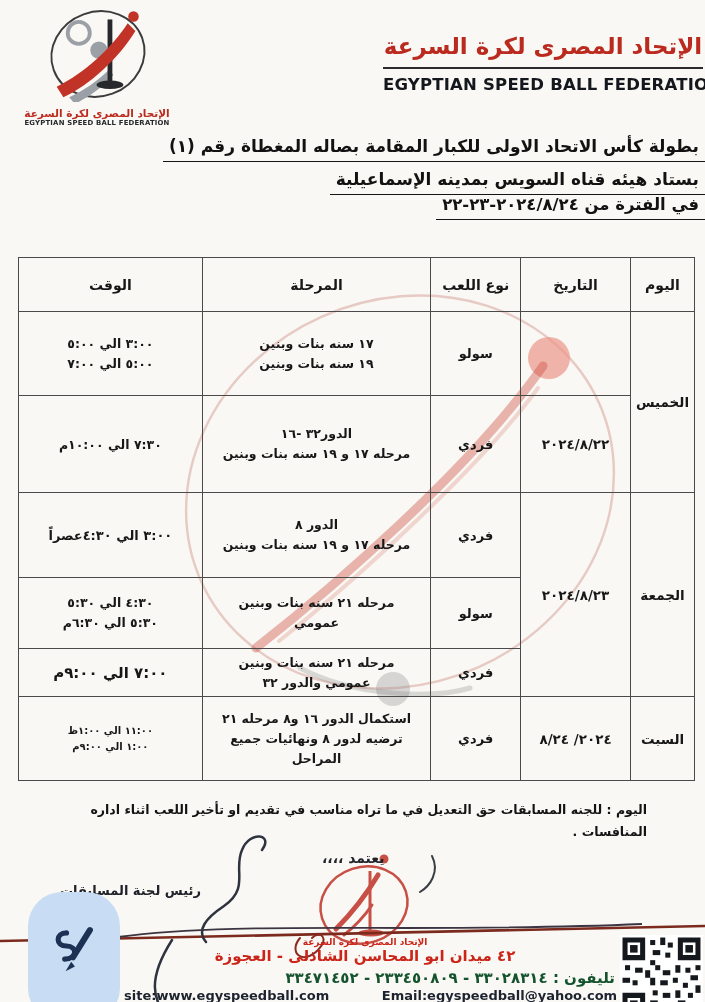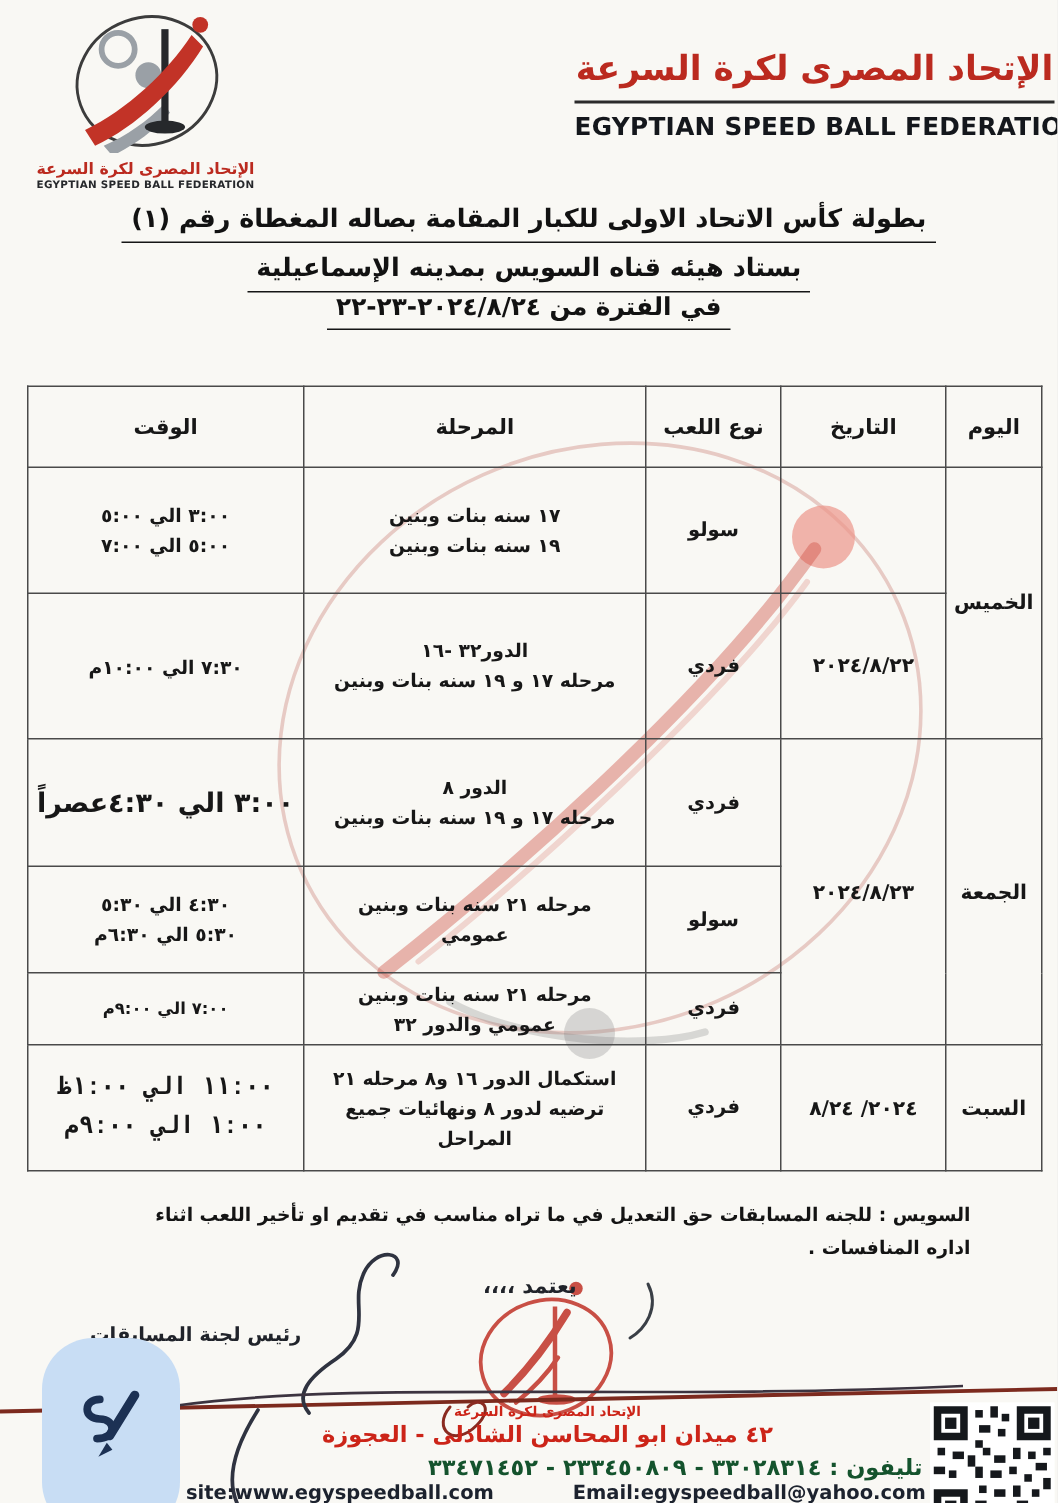--- a/index.html
+++ b/index.html
@@ -15,7 +15,7 @@
   .brand-en { display:block; font-size:16.5px; font-weight:bold; color:#14171c; margin-top:6px; white-space:nowrap; letter-spacing:.2px; }
 
   
-  .titles { position:absolute; top:136px; left:0; right:0; text-align:center; direction:rtl; color:#121212; }
+  .titles { position:absolute; top:136px; left:0; right:0; direction:rtl; color:#121212; }
   .t-line { display:inline-block; border-bottom:1.8px solid #151515; padding:0 6px 5px; font-weight:bold; }
   .t1 { font-size:17px; margin-bottom:7px; }
   .t2 { font-size:17px; }

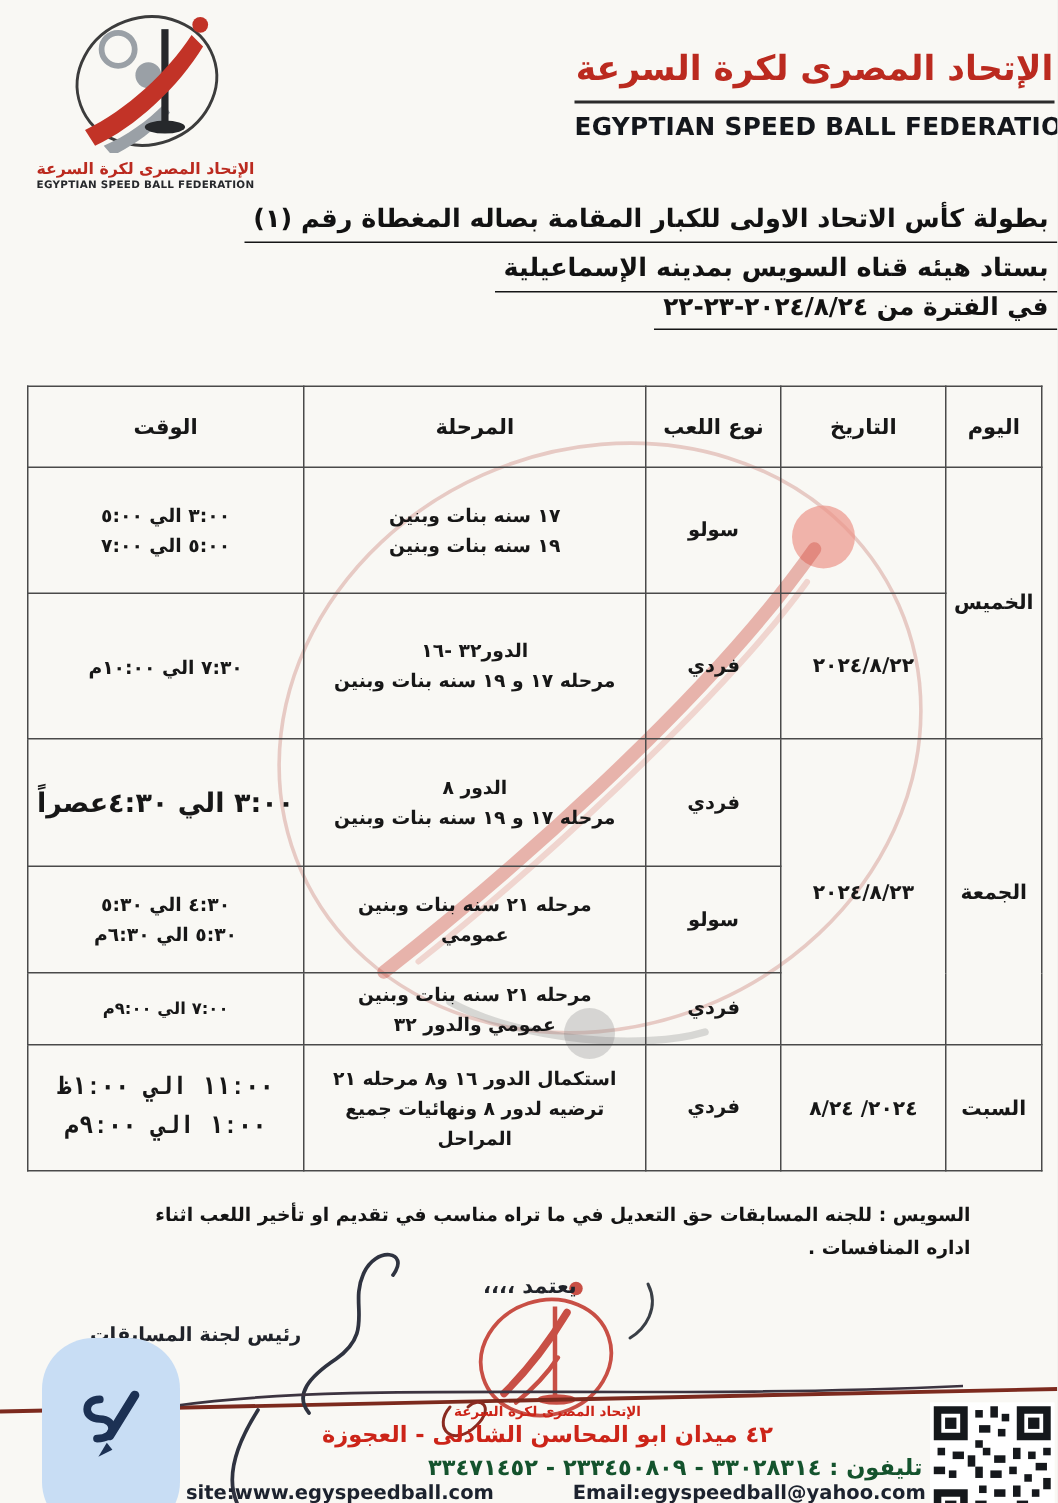--- a/index.html
+++ b/index.html
@@ -155,7 +155,7 @@
           <div>مرحله ١٧ و ١٩ سنه بنات وبنين</div>
               </div>
             </td>
-        <td style="font-size:18px">٣:٠٠ الي ٤:٣٠عصراً</td>
+        <td style="font-size:13px">٣:٠٠ الي ٤:٣٠عصراً</td>
       </tr>
       <tr class="r4">
         <td class="typecell">سولو</td>

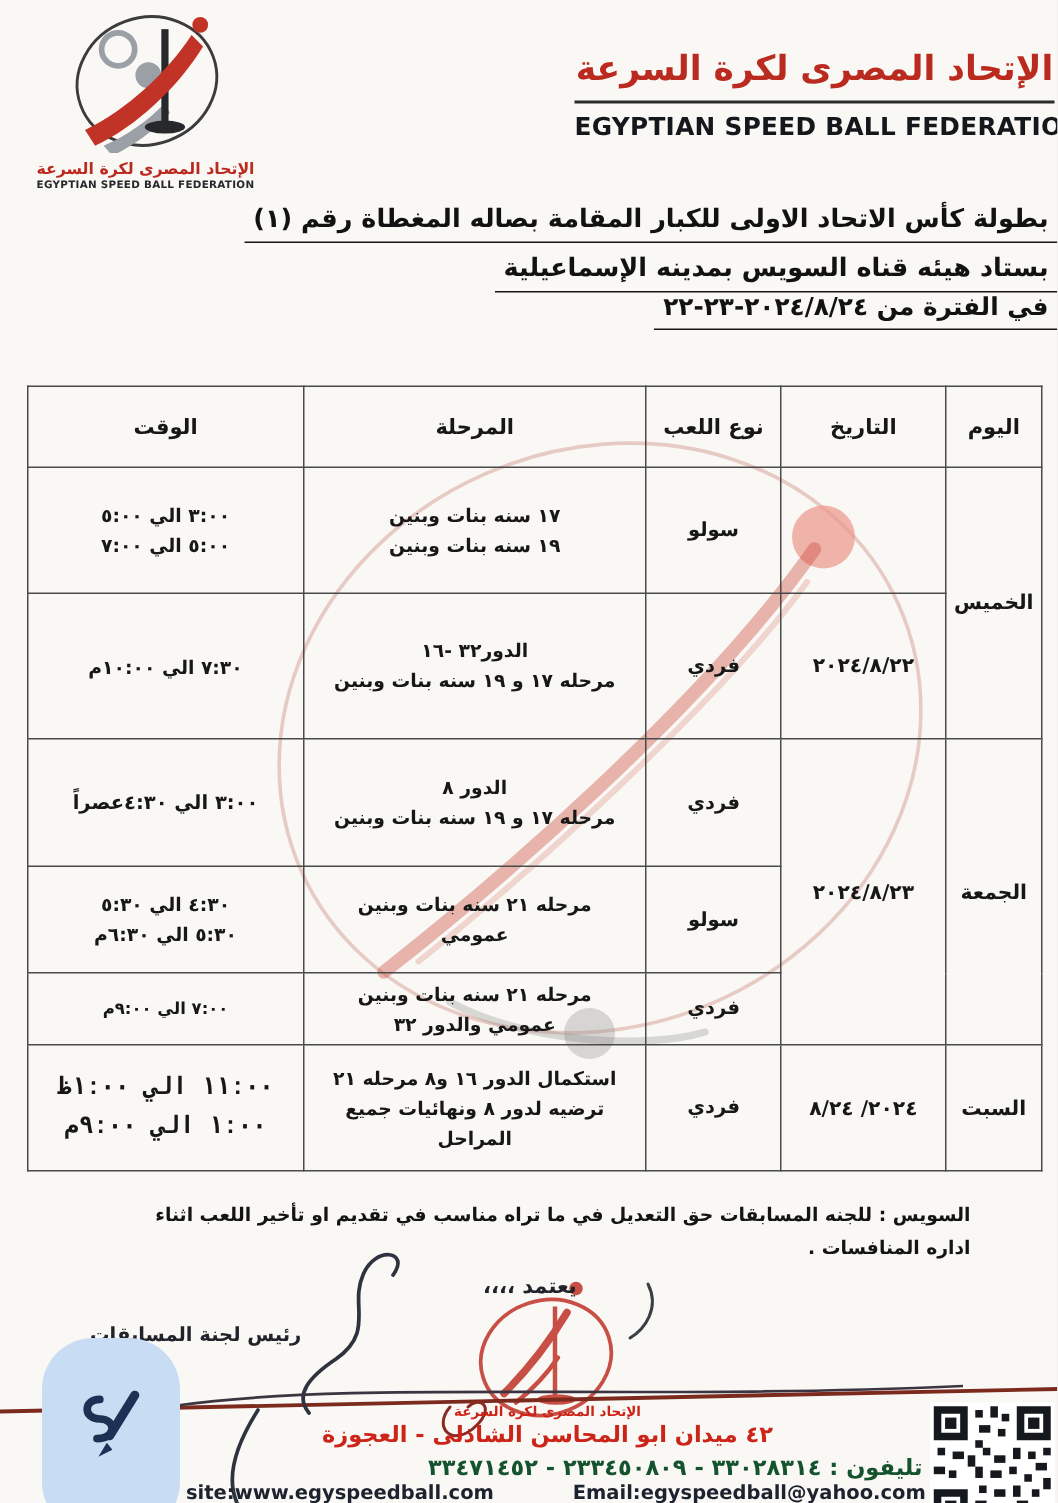--- a/index.html
+++ b/index.html
@@ -180,7 +180,7 @@
           <div>عمومي والدور ٣٢</div>
               </div>
             </td>
-        <td style="font-size:11px">٧:٠٠ الي ٩:٠٠م</td>
+        <td style="font-size:15px">٧:٠٠ الي ٩:٠٠م</td>
       </tr>
       <tr class="r6">
         <td class="daycell">السبت</td>

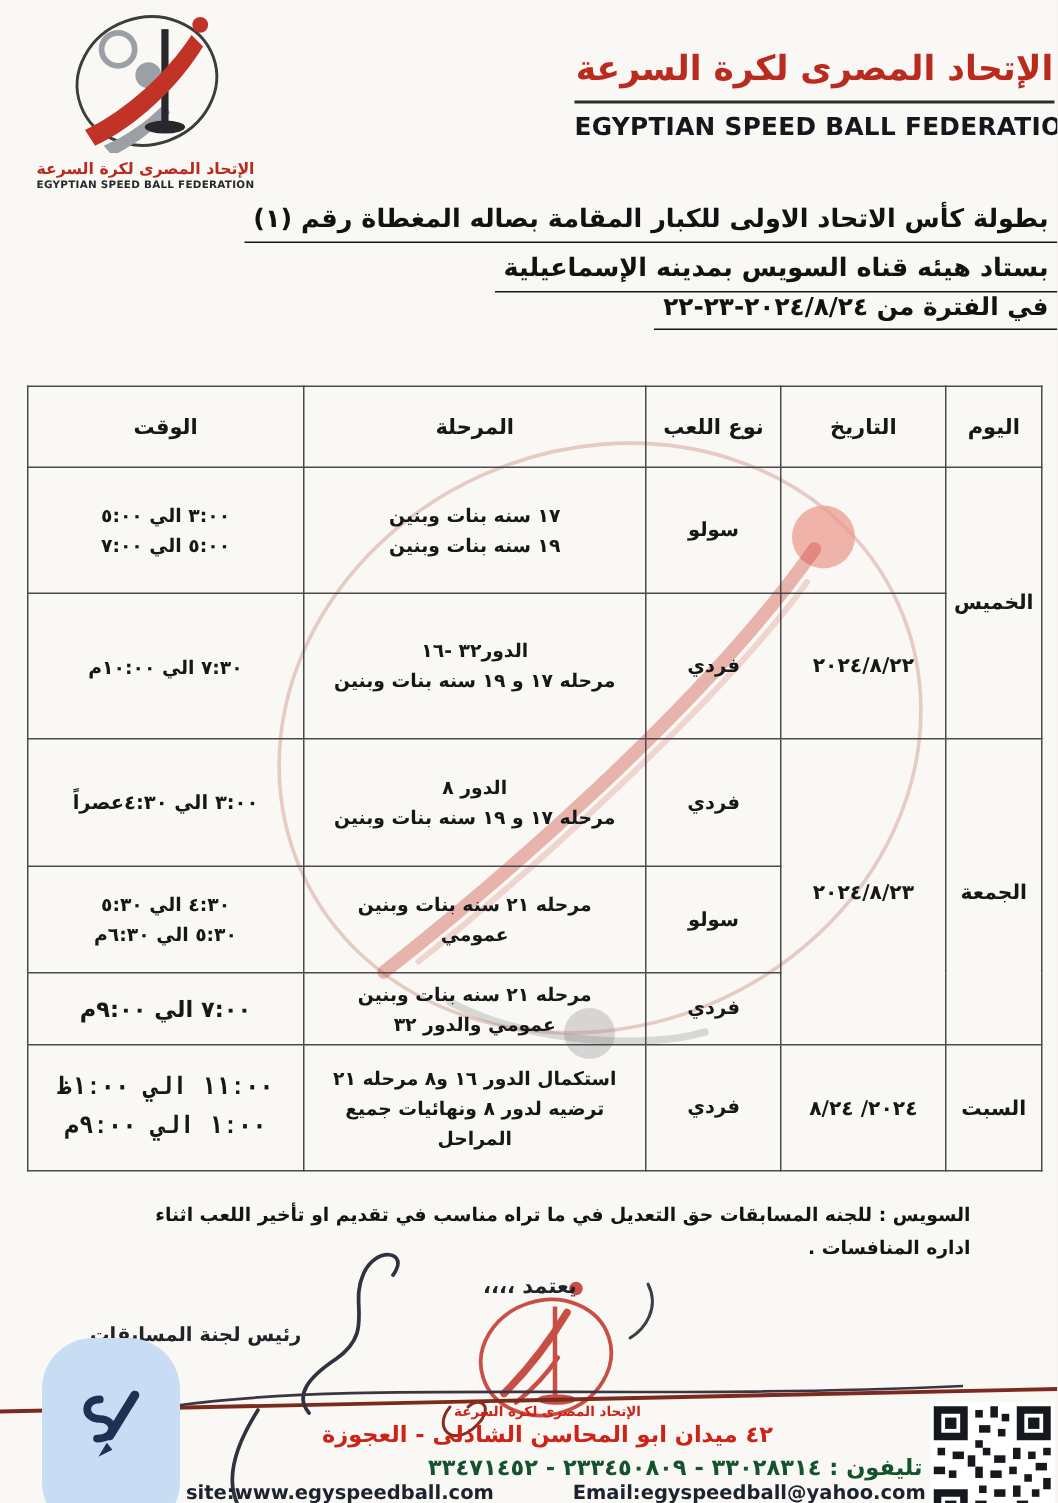--- a/index.html
+++ b/index.html
@@ -34,7 +34,7 @@
   td.daycell, td.datecell { font-size:13.5px; }
   td.typecell { font-size:13px; }
   .cell-lines div { font-size:12.5px; line-height:1.6; }
-  .gap-lines div { font-size:16px; line-height:1.6;font-family:Liberation Mono, monospace; }
+  .gap-lines div { font-size:10px; line-height:1.6; }
   .gap-lines div + div { }
   .r1 { height:84px; } .r2 { height:97px; } .r3 { height:85px; }
   .r4 { height:71px; } .r5 { height:48px; } .r6 { height:84px; }

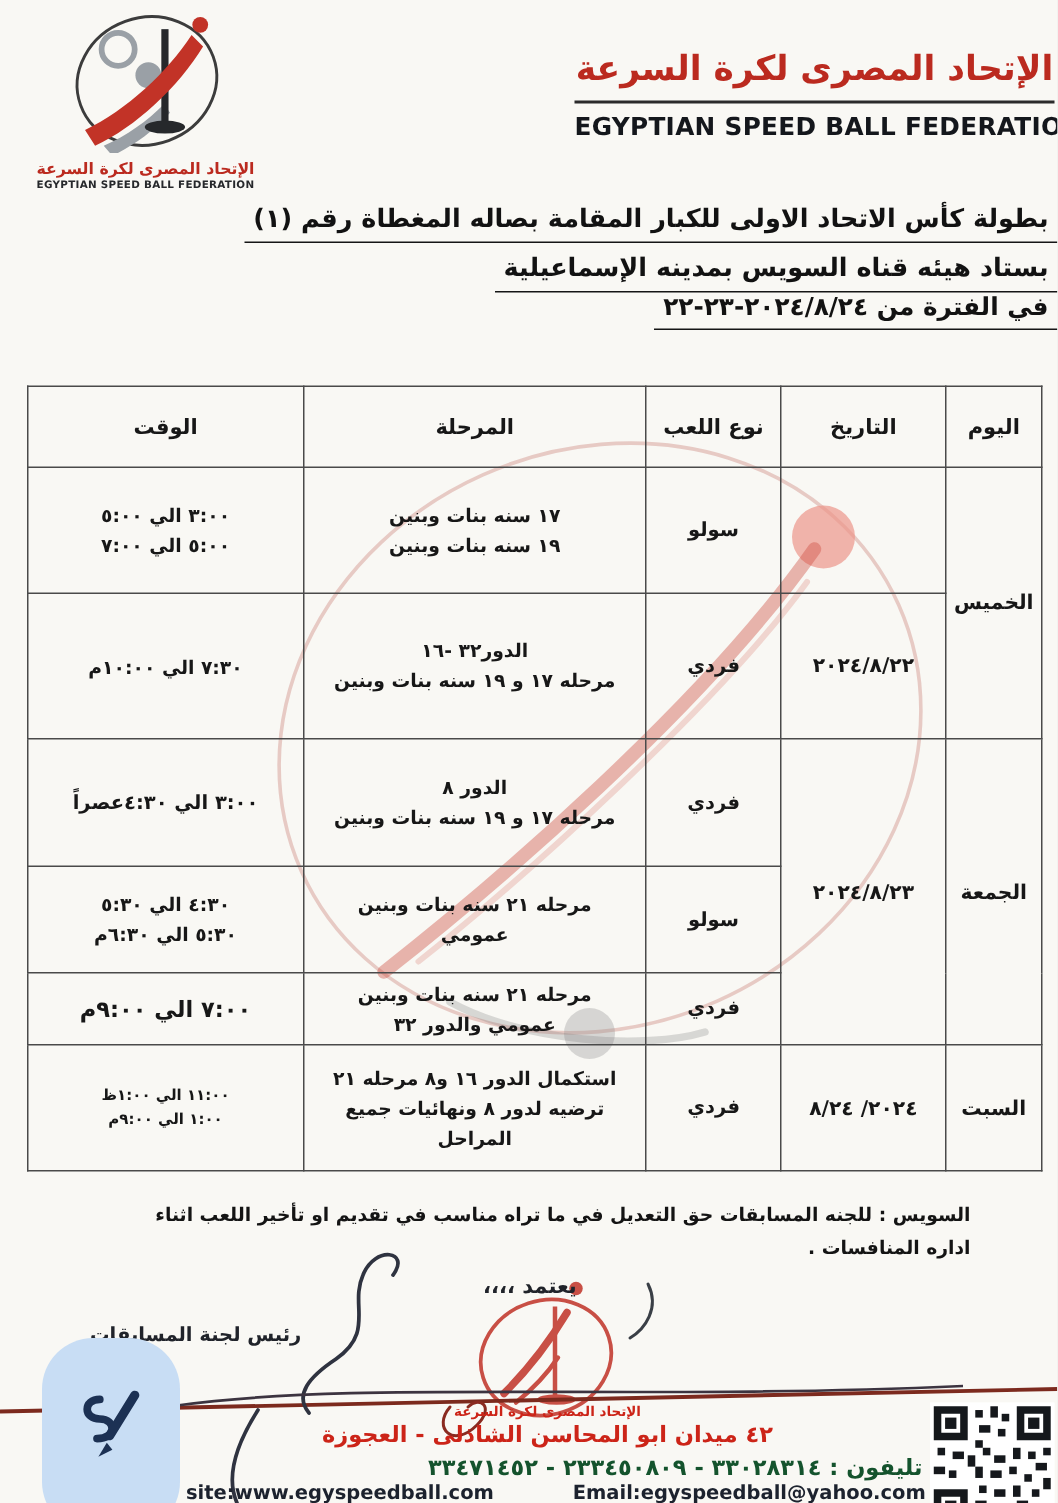--- a/index.html
+++ b/index.html
@@ -204,7 +204,7 @@
   </div>
 
   <div class="note">
-    <span>السويس :</span>
+    <span>اليوم :</span>
     <span>للجنه المسابقات حق التعديل في ما تراه مناسب في تقديم او تأخير اللعب  اثناء اداره المنافسات .</span>
   </div>
 

